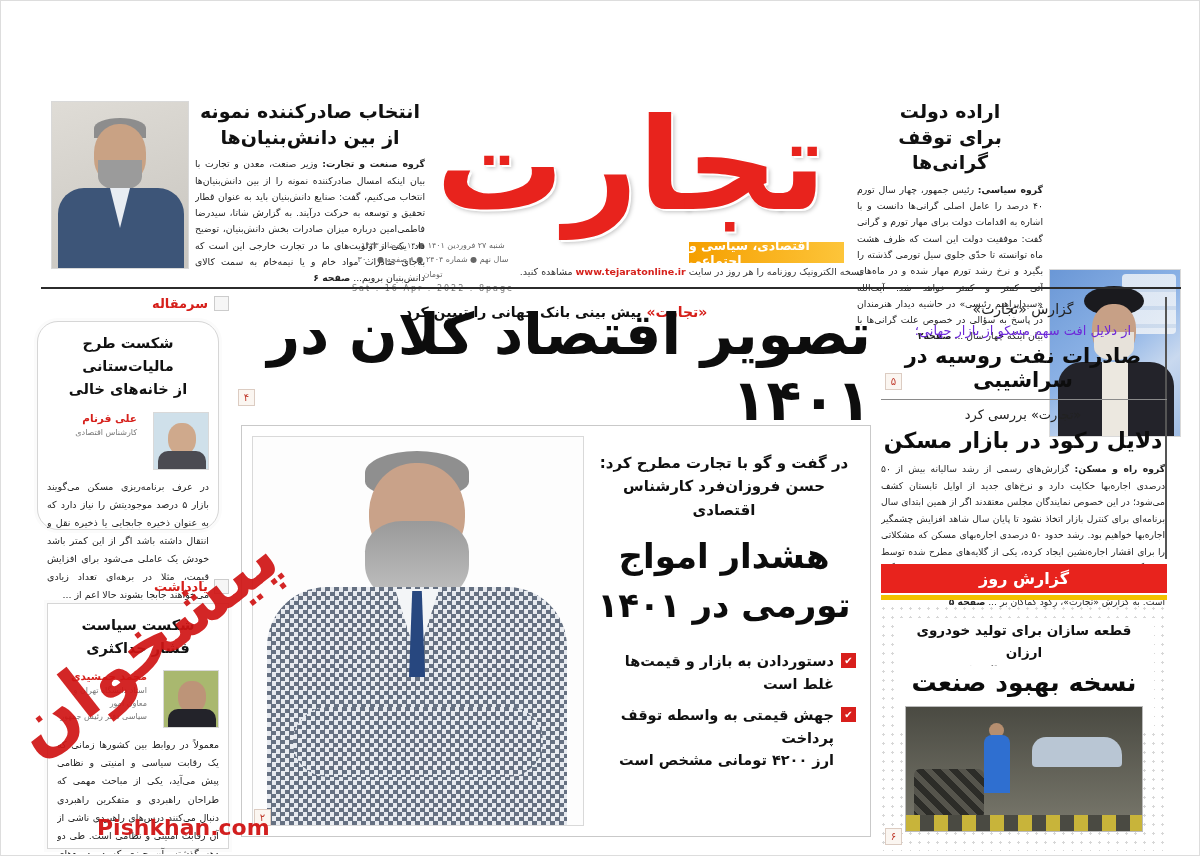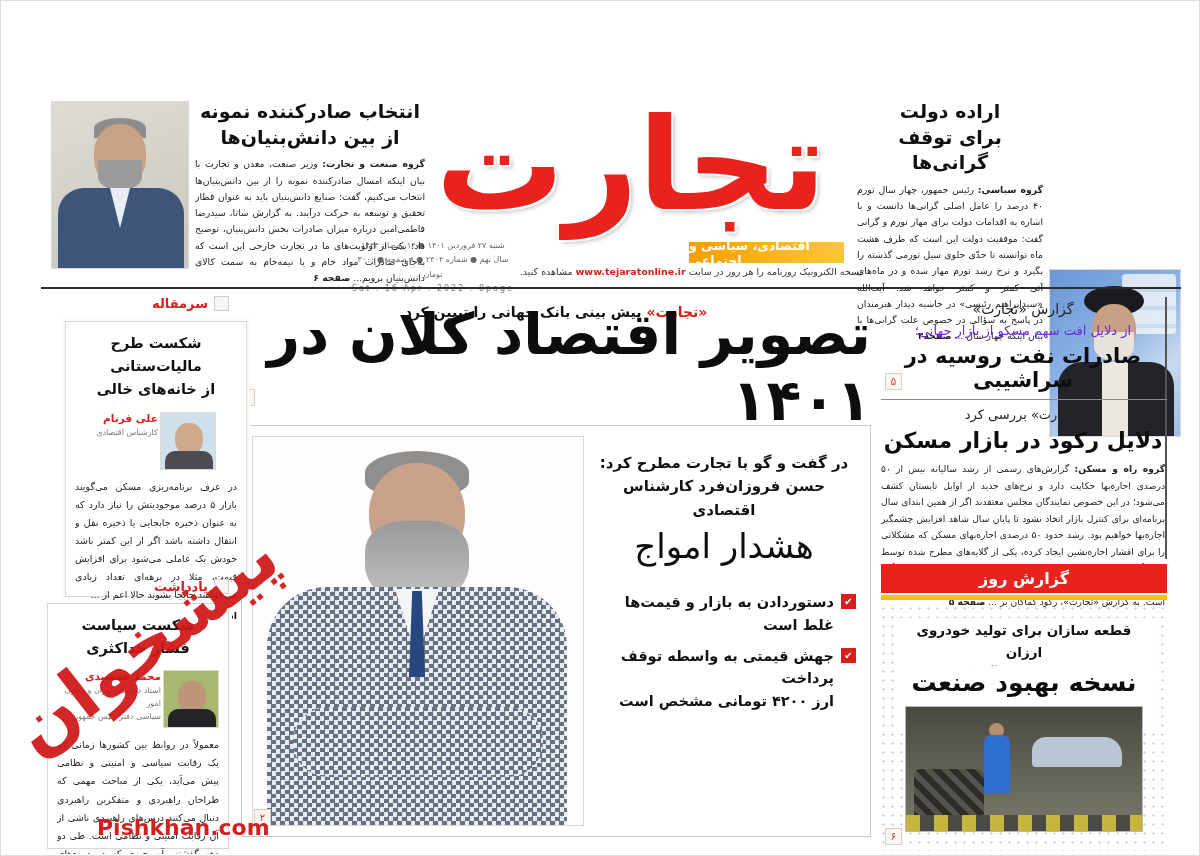--- a/index.html
+++ b/index.html
@@ -269,7 +269,7 @@
     <span class="lbl">سرمقاله</span>
     <span class="sq"></span>
   </div>
-  <div class="abs lbox" style="left:64px;top:320px;height:276px;">
+  <div class="abs lbox" style="left:36px;top:320px;height:209px;border-radius:21px;">
     <div class="lhead rtl">
       <div>شکست طرح مالیات‌ستانی</div>
       <div>از خانه‌های خالی</div>

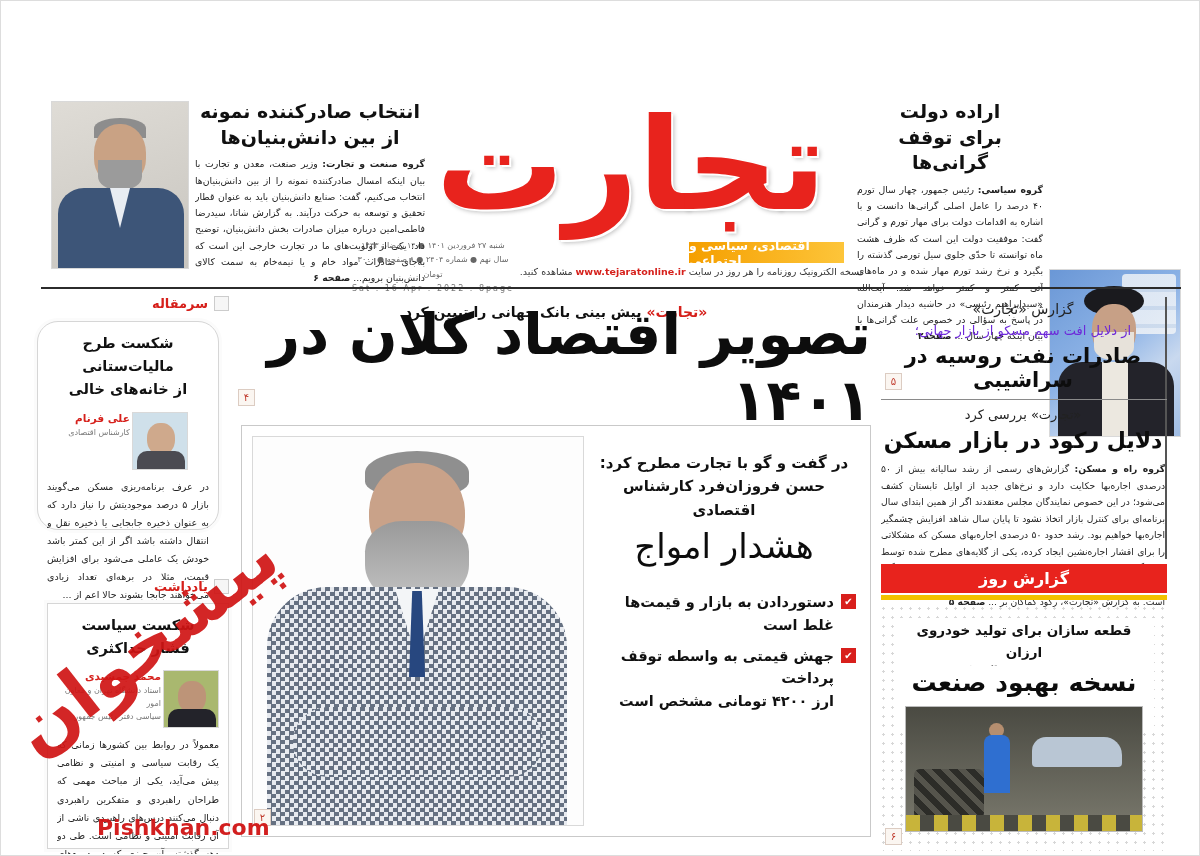--- a/index.html
+++ b/index.html
@@ -107,7 +107,7 @@
   .sq{width:15px;height:15px;border:1px solid #ccc;background:#f6f6f6;}
   .lbox{width:182px;border:1px solid #d6d6d6;background:#fff;padding:10px 9px;box-shadow:0 0 0 3px #fbfbfb;}
   .lhead{font-size:14.5px;font-weight:900;line-height:1.6;color:#111;text-align:center;}
-  .author{display:flex;justify-content:center;gap:2px;margin-top:10px;direction:rtl;}
+  .author{display:flex;justify-content:flex-start;gap:16px;margin-top:10px;direction:rtl;}
   .aphoto{width:56px;height:58px;flex:0 0 56px;}
   .ph-ed{background:#cfe0ea;}
   .ph-ed .head{position:absolute;left:14px;top:10px;width:28px;height:32px;border-radius:46%;background:#cfa98c;}

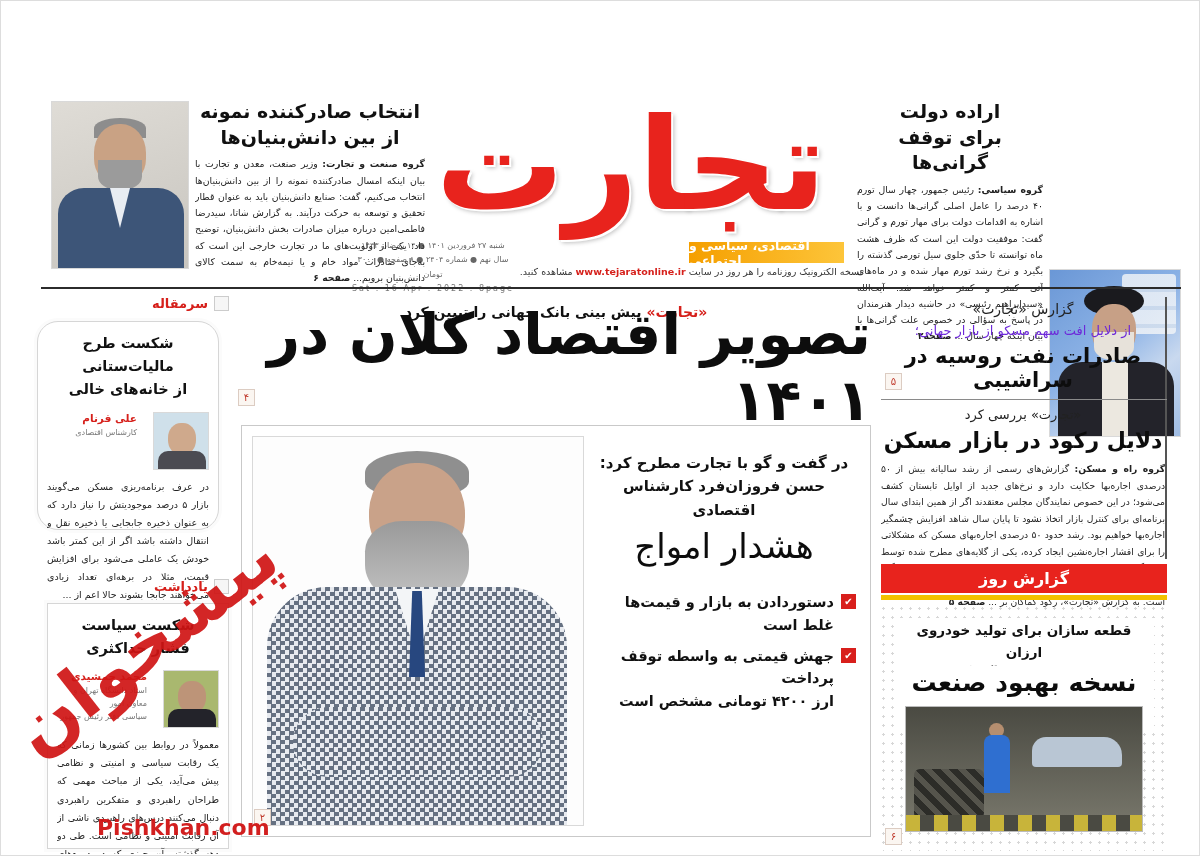--- a/index.html
+++ b/index.html
@@ -72,7 +72,7 @@
        background:conic-gradient(#667182 25%,#e8ebf0 0 50%,#667182 0 75%,#e8ebf0 0);background-size:9px 9px;}
   .int-text{position:absolute;left:350px;top:26px;width:264px;}
   .int-intro{font-size:15px;font-weight:900;line-height:1.55;color:#111;}
-  .int-head{font-size:34px;font-weight:400;line-height:1.45;color:#0c0c0c;margin-top:0;}
+  .int-head{font-size:34px;font-weight:700;line-height:1.45;color:#0c0c0c;margin-top:10px;}
   .bullets{margin-top:20px;}
   .brow{display:flex;gap:7px;justify-content:flex-end;margin-top:9px;}
   .chk{width:15px;height:15px;background:#d81f1c;color:#fff;font-size:10px;display:flex;align-items:center;justify-content:center;flex:0 0 15px;margin-top:3px;}

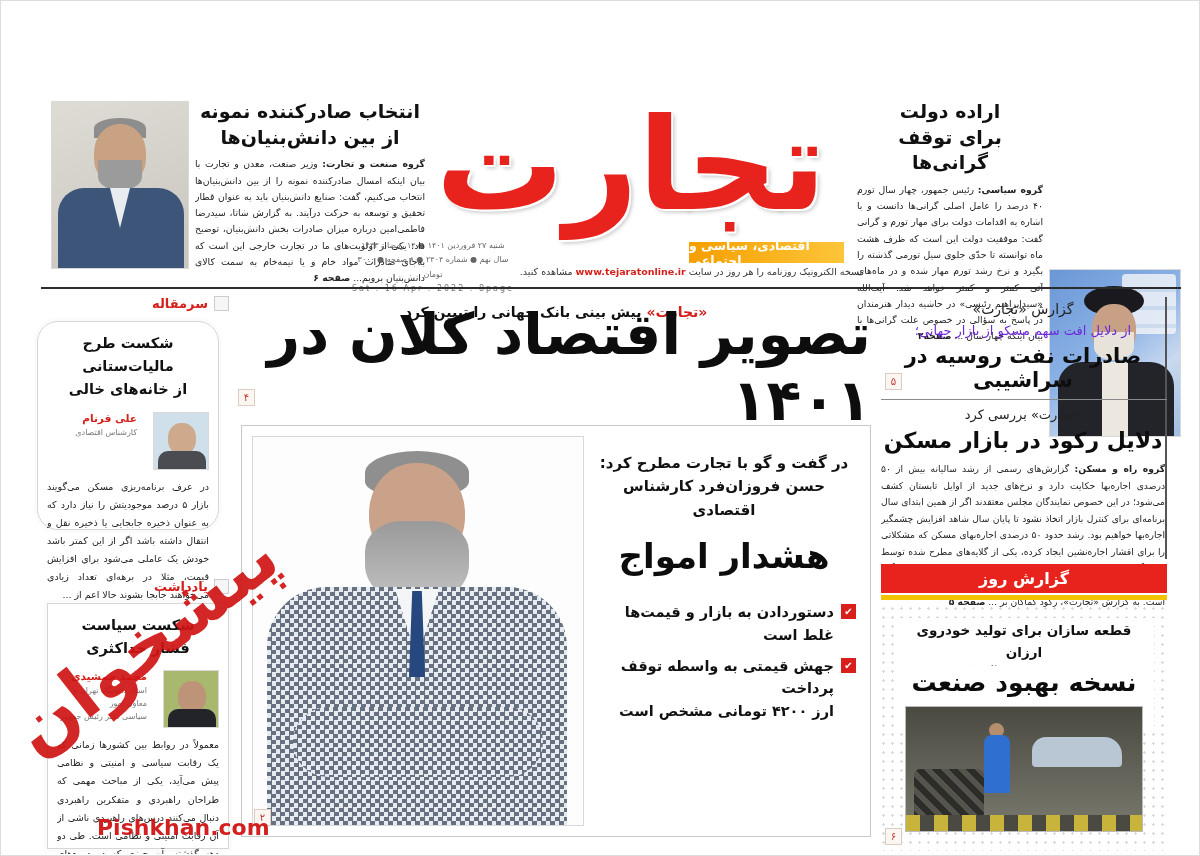--- a/index.html
+++ b/index.html
@@ -207,6 +207,7 @@
       </div>
       <div class="int-head ctr">
         <div>هشدار امواج</div>
+        <div>تورمی در ۱۴۰۱</div>
       </div>
       <div class="bullets">
         <div class="brow">

